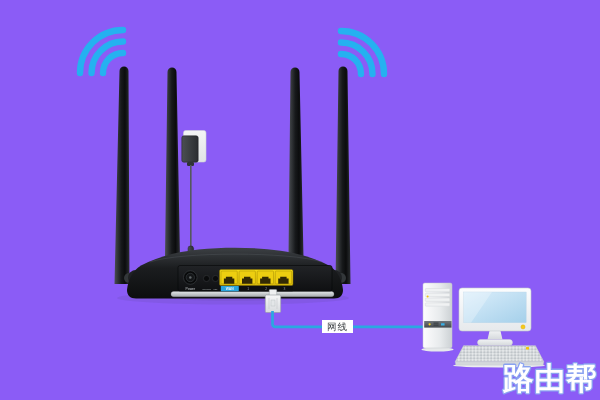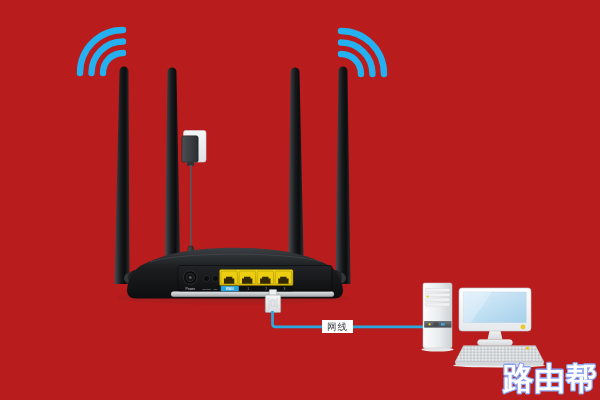--- a/index.html
+++ b/index.html
@@ -3,7 +3,7 @@
 <meta charset="utf-8">
 <style>
   html,body{margin:0;padding:0;background:#fff;}
-  .scene{position:relative;width:600px;height:400px;background:#b91c1c;overflow:hidden;
+  .scene{position:relative;width:600px;height:400px;background:#8b5cf6;overflow:hidden;
          font-family:"Liberation Sans", sans-serif;}
   .abs{position:absolute;}
   svg{display:block;overflow:visible;}

